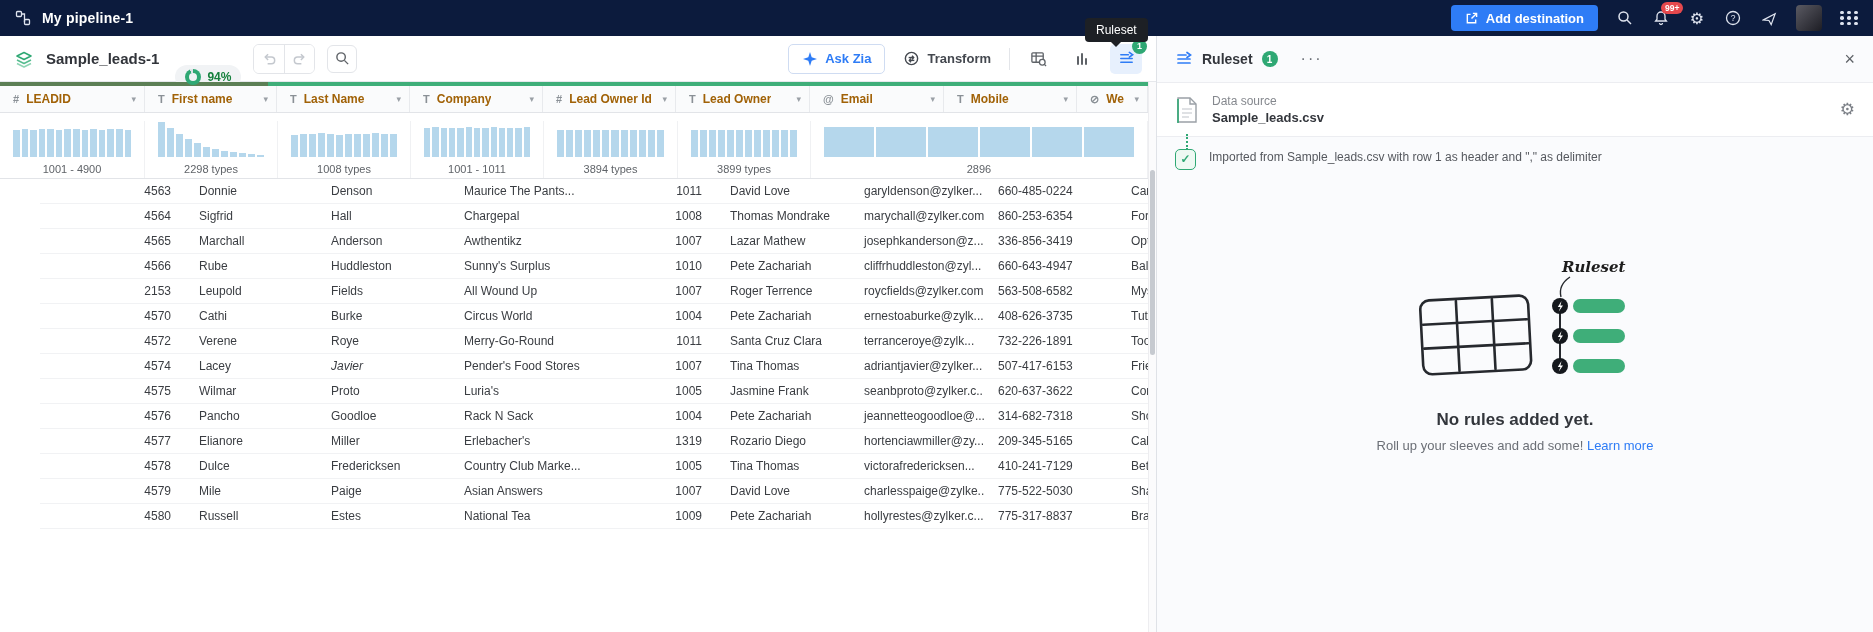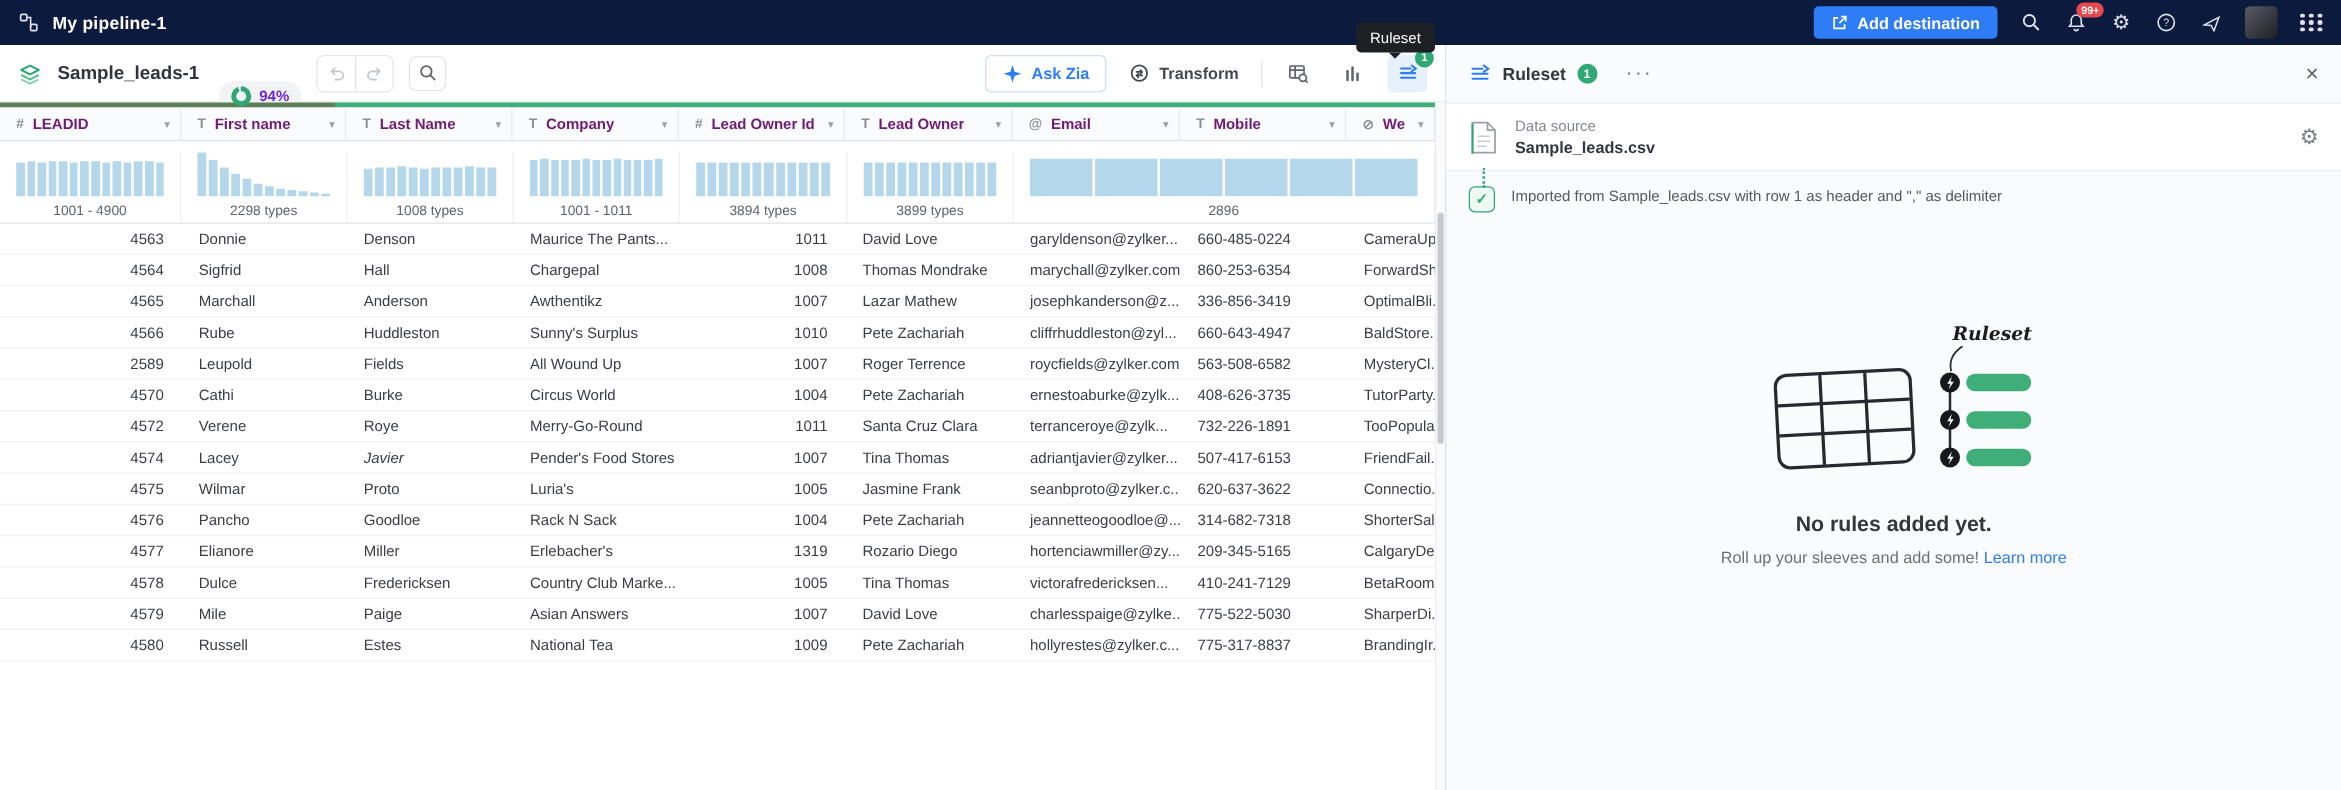--- a/index.html
+++ b/index.html
@@ -34,7 +34,7 @@
     padding:0 14px; gap:12px; background:#fff; }
   .ds-name { font-size:15px; font-weight:700; color:#31343a; margin-right:4px; }
   .qpill { display:flex; align-items:center; gap:6px; background:#f1f3f5; border-radius:14px;
-    padding:4px 10px; font-size:12px; color:#6d28d9; font-weight:600; cursor:pointer;margin-top:36px; }
+    padding:4px 10px; font-size:12px; color:#15803d; font-weight:600; cursor:pointer;margin-top:36px; }
   .donut { width:16px; height:16px; border-radius:50%;
     background:conic-gradient(#2fa874 0 338deg,#dde1e6 338deg 360deg); position:relative; }
   .donut::after { content:""; position:absolute; inset:4px; background:#f1f3f5; border-radius:50%; }

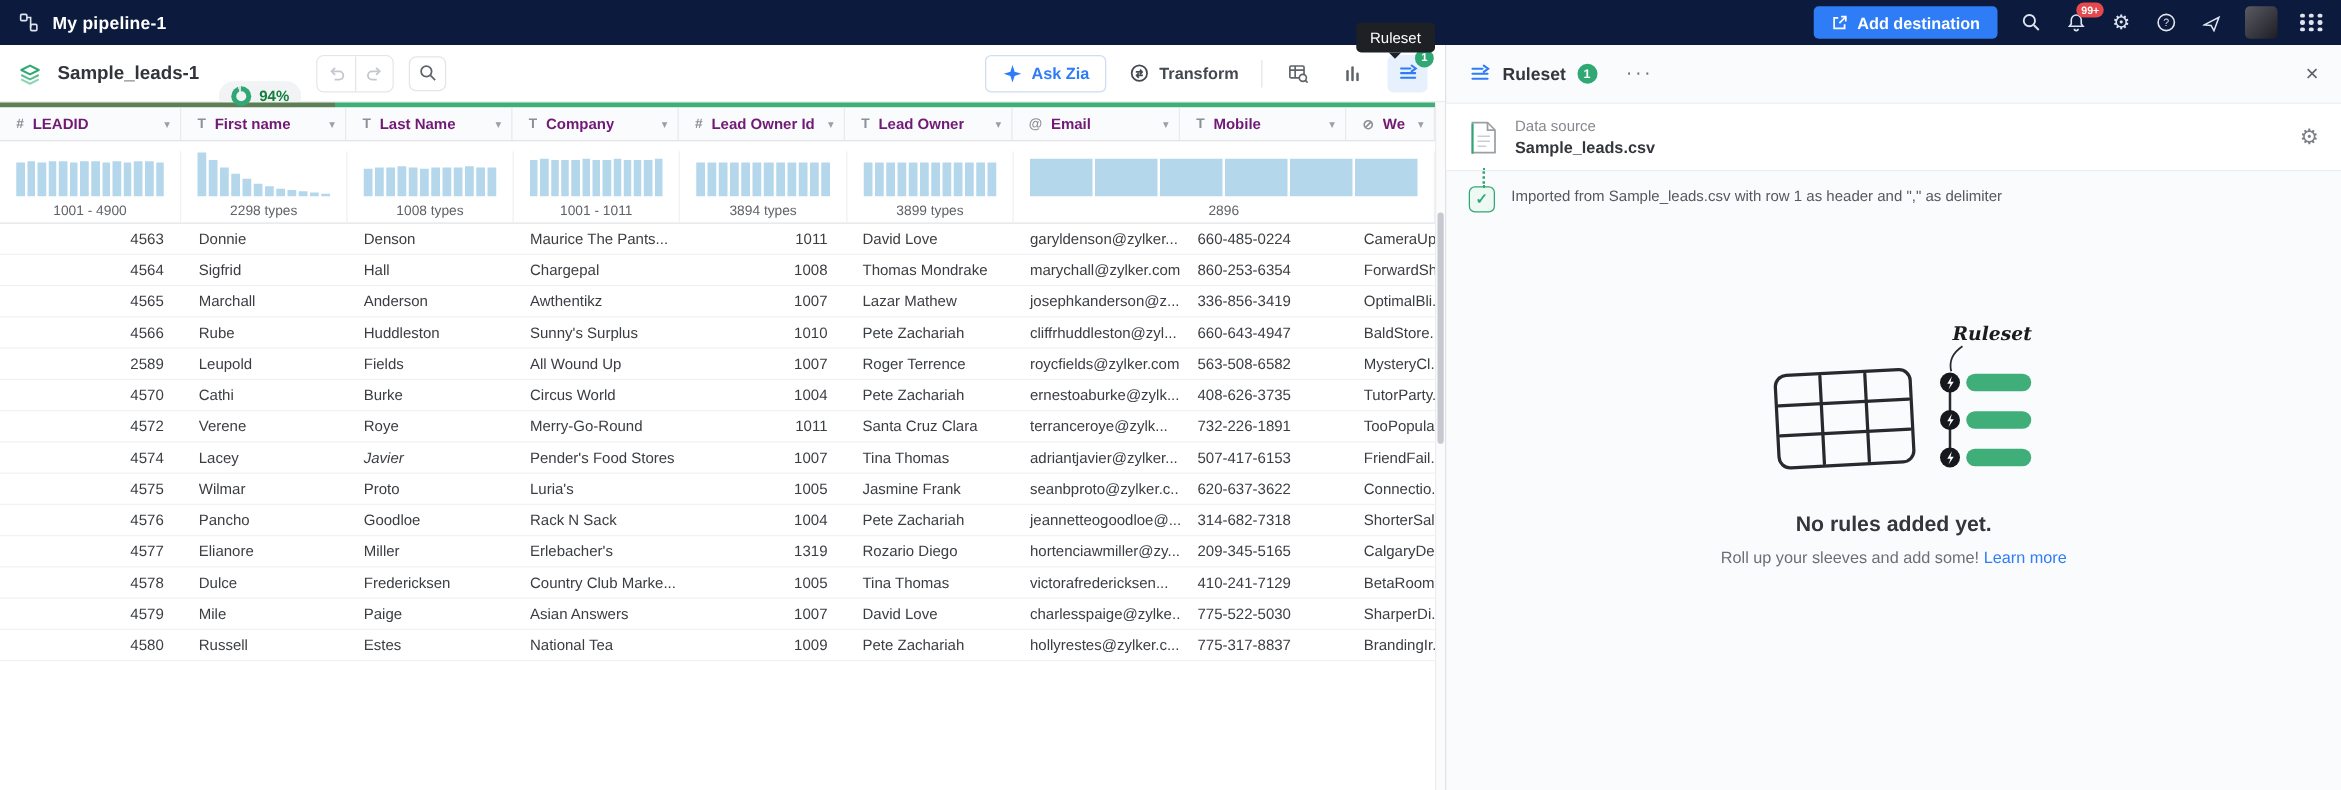--- a/index.html
+++ b/index.html
@@ -65,7 +65,7 @@
   .hcell { display:flex; align-items:center; gap:7px; padding:0 8px 0 13px;
     border-right:1px solid #e8eaed; overflow:hidden; cursor:pointer; }
   .tglyph { color:#8a9096; font-weight:700; font-size:11px; flex:none; }
-  .hlabel { font-size:12px; font-weight:700; color:#701a75; white-space:nowrap; overflow:hidden; }
+  .hlabel { font-size:12px; font-weight:700; color:#a16207; white-space:nowrap; overflow:hidden; }
   .chev { margin-left:auto; color:#9aa0a6; font-size:9px; flex:none; }
   .grid-hist { display:flex; height:66px; border-bottom:1px solid #e2e4e8; width:1148px; padding-top:8px; }
   .histcell { border-right:1px solid #f0f1f3; display:flex; flex-direction:column; cursor:pointer; overflow:hidden; }

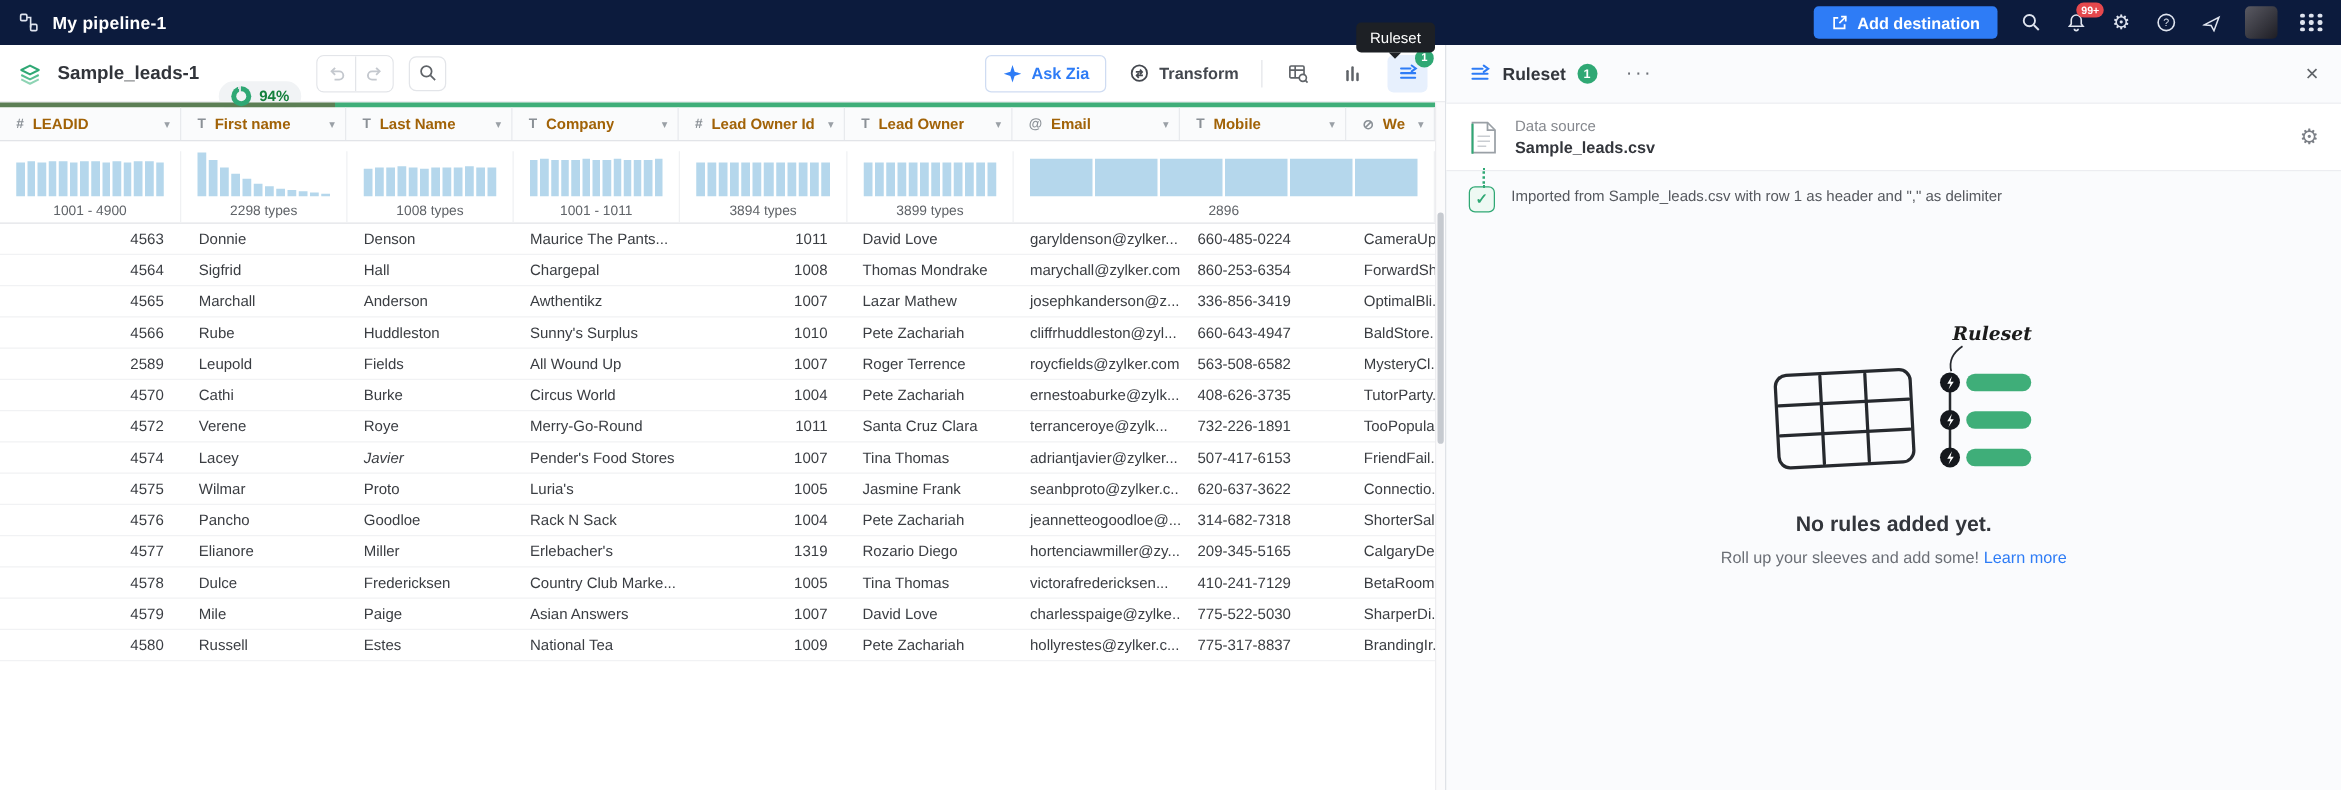--- a/index.html
+++ b/index.html
@@ -72,7 +72,7 @@
   .bars { display:flex; align-items:flex-end; gap:2px; height:36px; padding:0 13px; }
   .bar { flex:1; min-width:2px; background:#b5d7ec; }
   .stat { text-align:center; font-size:11px; color:#5f6368; margin-top:6px; white-space:nowrap; overflow:hidden; }
-  .grid-body { flex:1; overflow:hidden; width:1148px; }
+  .grid-body { flex:1; overflow:hidden; width:1148px;padding-left:40px; }
   .row { display:flex; height:25px; align-items:center; border-bottom:1px solid #f1f2f4;
     font-size:12px; color:#3a3d42; }
   .cell { padding:0 14px; overflow:hidden; white-space:nowrap; height:100%; display:flex; align-items:center; }

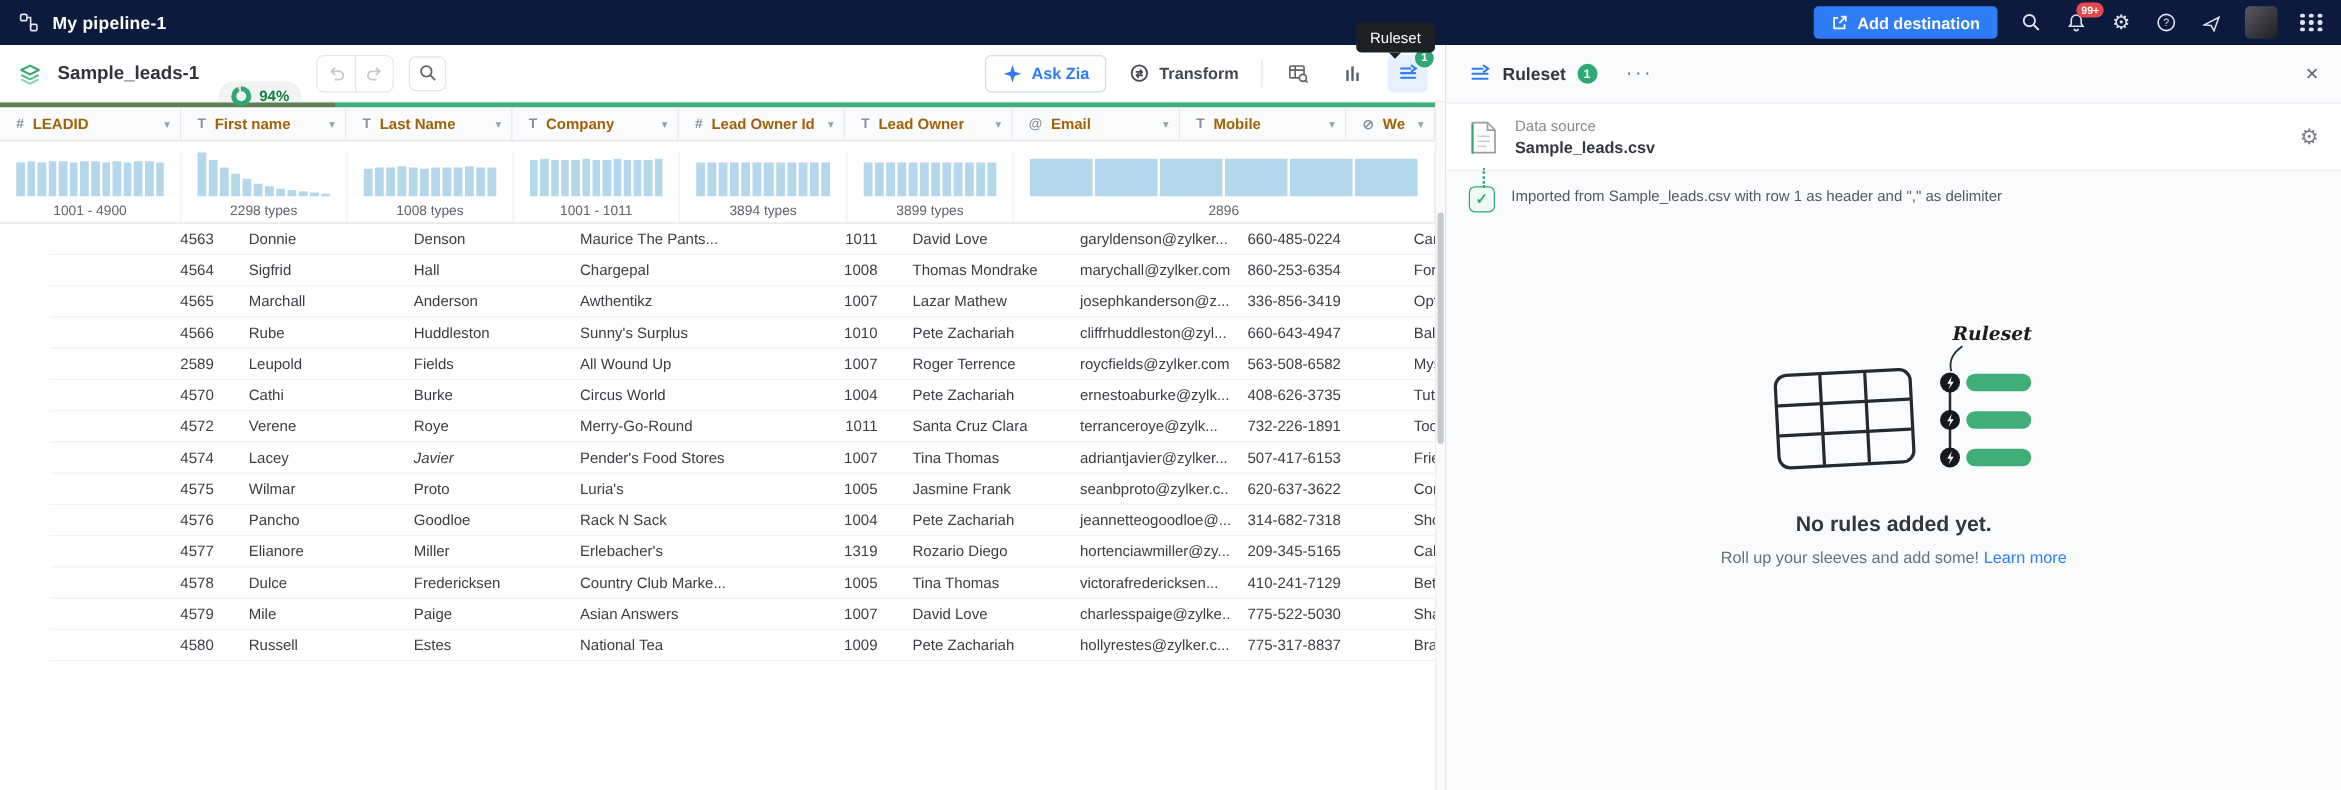--- a/index.html
+++ b/index.html
@@ -527,7 +527,7 @@
           <div class="cell" style="flex: 1 1 0%; min-width: 0px;">BaldStore...</div>
         </div>
         <div class="row">
-          <div class="cell num" style="width: 145px; flex: 0 0 auto;">2589</div>
+          <div class="cell num" style="width: 145px; flex: 0 0 auto;">2153</div>
           <div class="cell" style="width: 132px; flex: 0 0 auto;">Leupold</div>
           <div class="cell" style="width: 133px; flex: 0 0 auto;">Fields</div>
           <div class="cell" style="width: 133px; flex: 0 0 auto;">All Wound Up</div>

